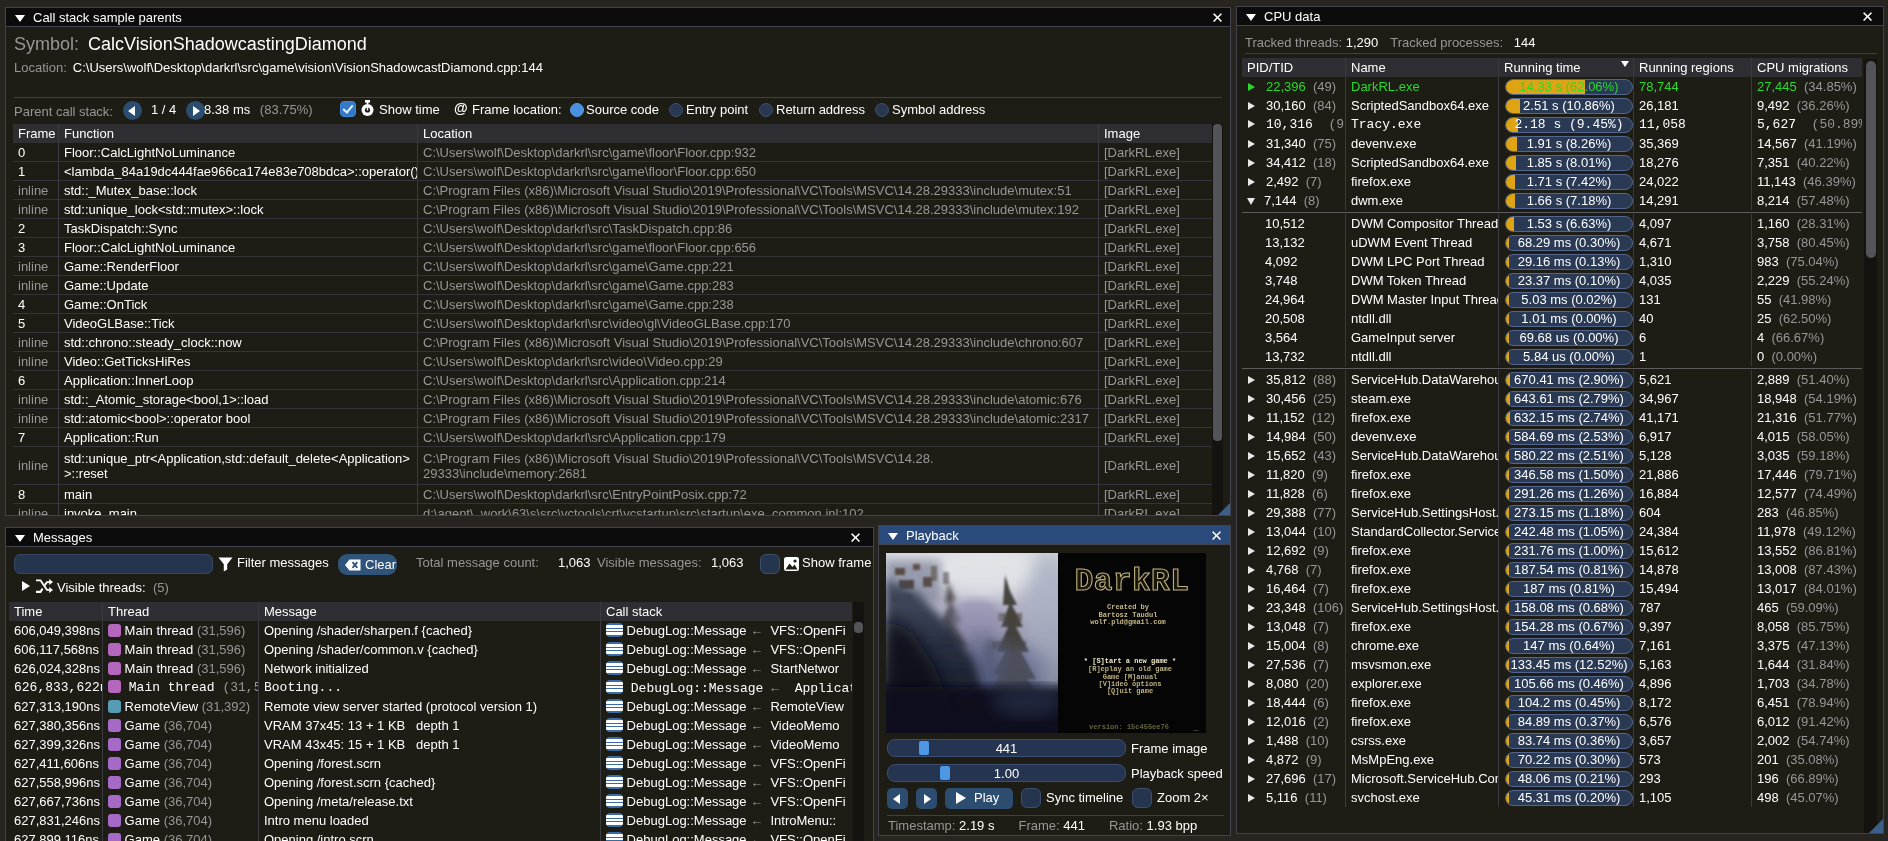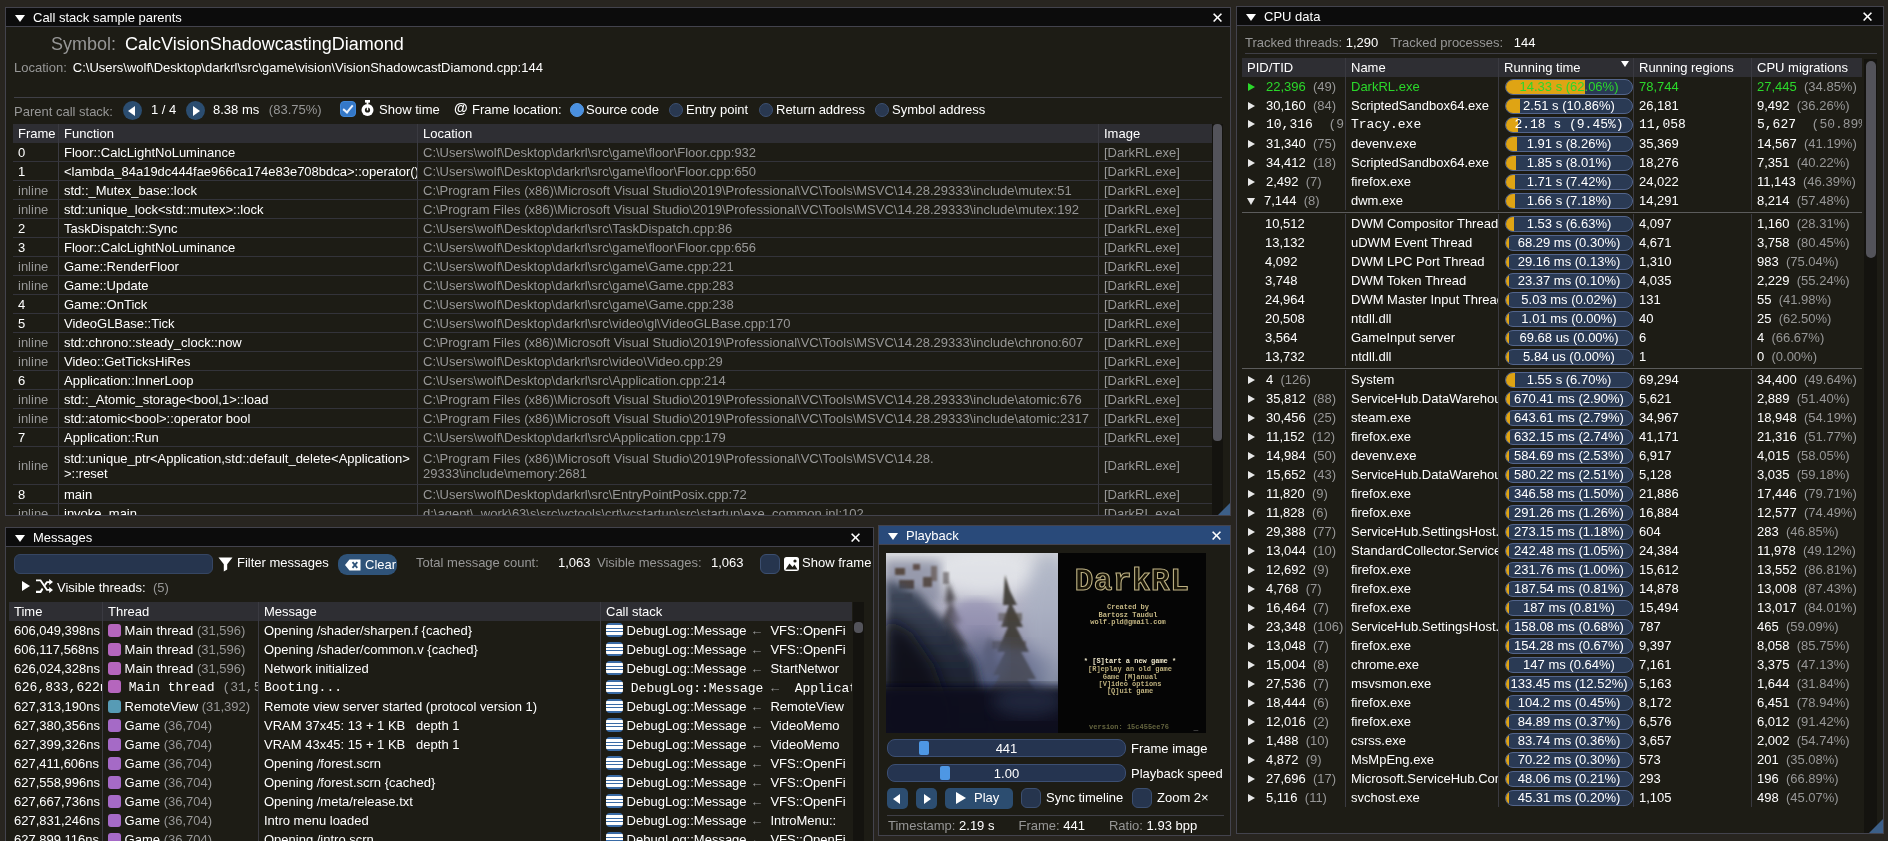--- a/index.html
+++ b/index.html
@@ -55,7 +55,7 @@
       <span class="ttl">Call stack sample parents</span>
       <span class="x" style="right:5px;">✕</span>
     </div>
-<div class="a" style="left:8px;top:26px;font-size:18px;margin-left:37px;"><span class="g">Symbol:</span><span class="w" style="margin-left:9px;">CalcVisionShadowcastingDiamond</span></div>
+<div class="a" style="left:8px;top:26px;font-size:18px;"><span class="g">Symbol:</span><span class="w" style="margin-left:9px;">CalcVisionShadowcastingDiamond</span></div>
 <div class="a" style="left:8px;top:52px;"><span class="g">Location:</span><span class="w" style="margin-left:6px;">C:\Users\wolf\Desktop\darkrl\src\game\vision\VisionShadowcastDiamond.cpp:144</span></div>
 <div class="sepline" style="left:8px;width:1208px;top:89px;"></div>
 <div class="a" style="left:8px;top:94px;height:19px;line-height:19px;"><span class="g">Parent call stack:</span></div>

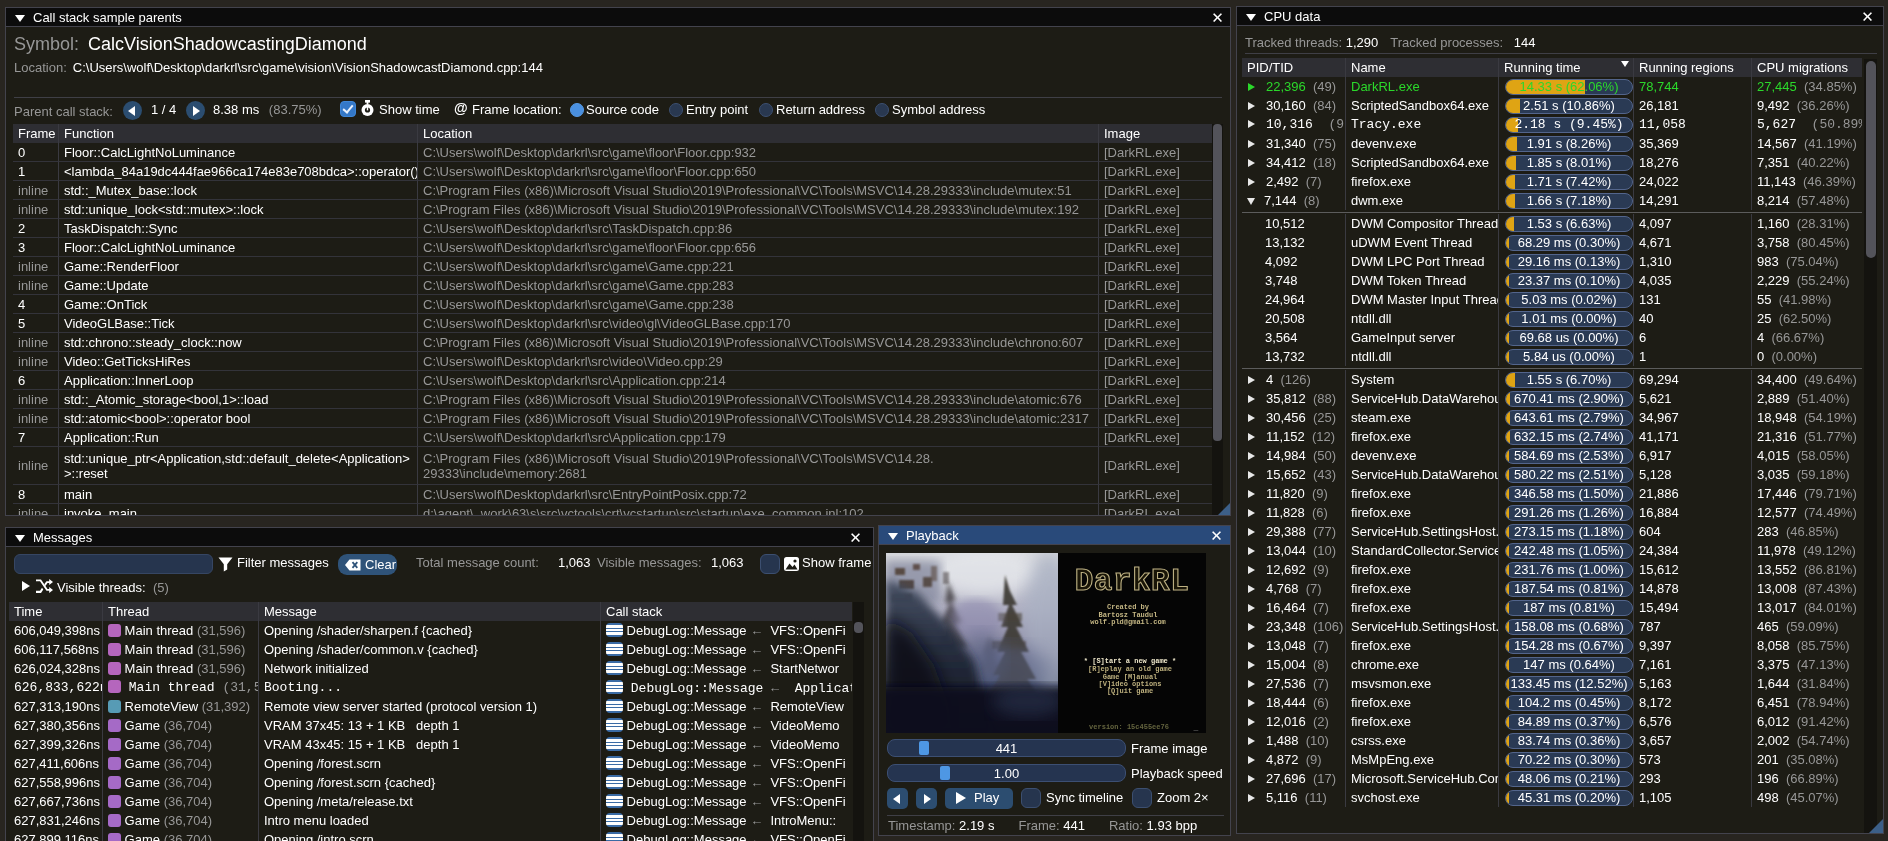--- a/index.html
+++ b/index.html
@@ -66,7 +66,7 @@
 <div class="cbtn" style="left:180px;top:93px;">
       <span class="tri-r" style="left:7px;top:4.5px;"></span>
     </div>
-<div class="a" style="left:207px;top:94px;">8.38 ms <span class="g" style="margin-left:6px;">(83.75%)</span></div>
+<div class="a" style="left:198px;top:94px;">8.38 ms <span class="g" style="margin-left:6px;">(83.75%)</span></div>
 <div class="chk on" style="left:334px;top:93px;width:16px;height:16px;"></div>
 <svg class="a" style="left:354px;top:92px;" width="15" height="17" viewBox="0 0 15 17">
 <rect x="5" y="0" width="5" height="2.6" fill="#fff"></rect>

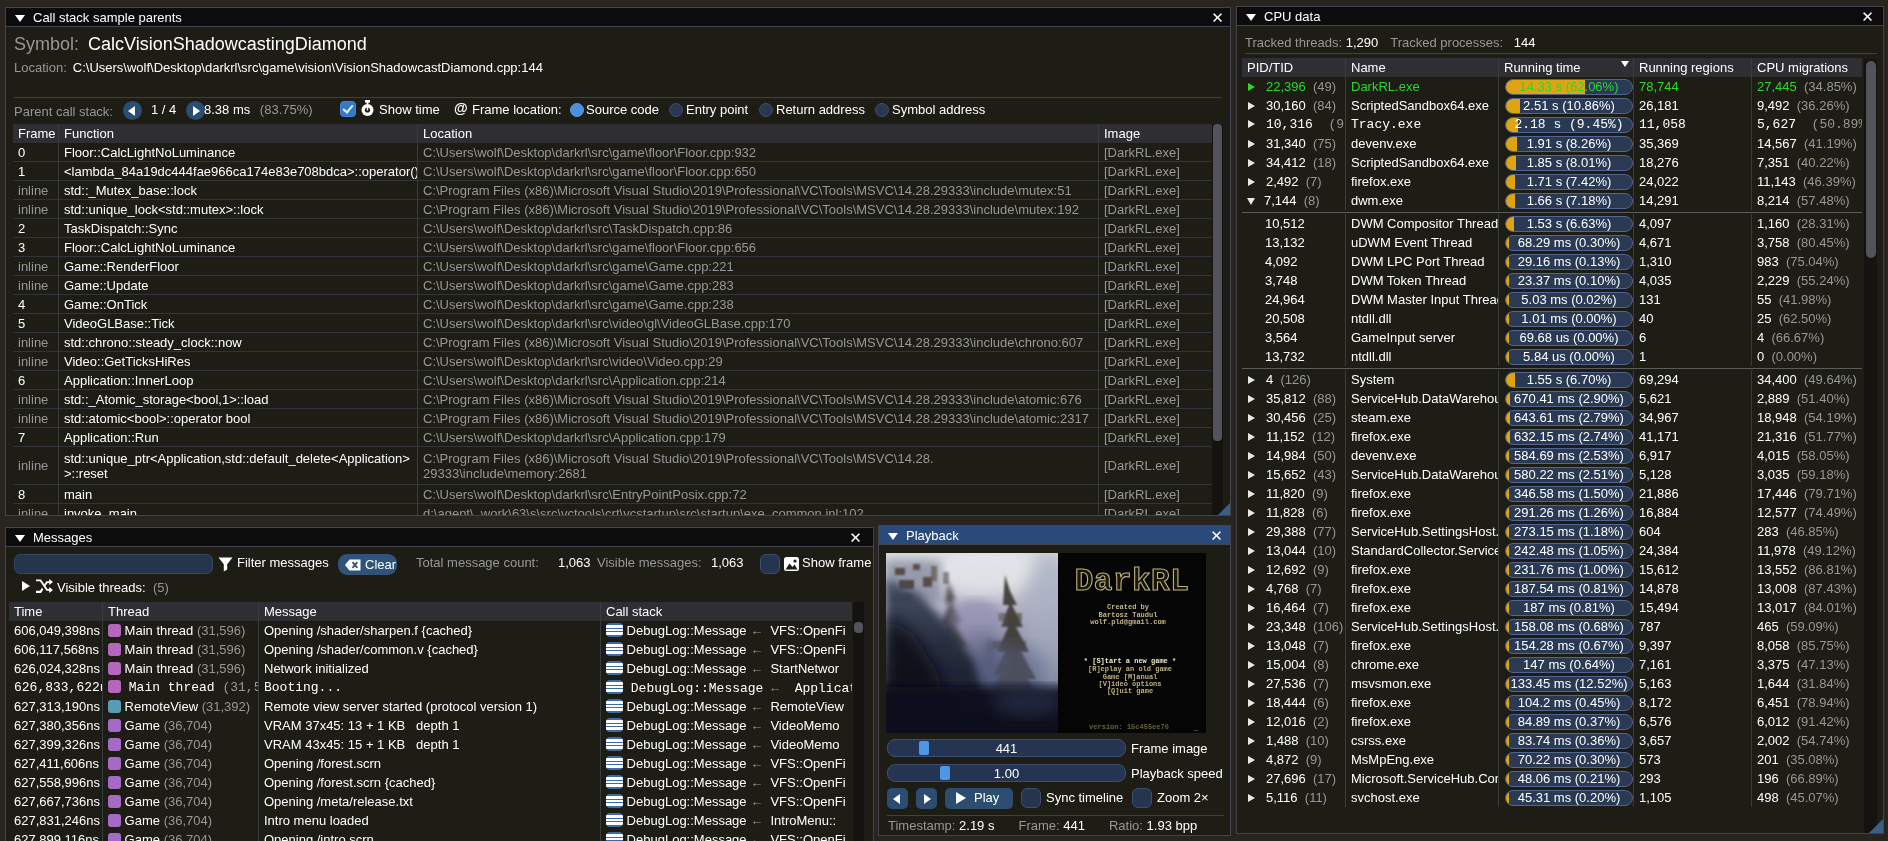--- a/index.html
+++ b/index.html
@@ -680,18 +680,6 @@
           </td>
         </tr>
         <tr style="height:19px;">
-          <td class="vl "><span style="display:inline-block;width:0;height:0;border-top:4.5px solid transparent;border-bottom:4.5px solid transparent;border-left:7px solid #e8e8e8;margin:0 11px 0 1px;"></span>4&nbsp; <span class="g">(126)</span></td>
-          <td class="vl ">System</td>
-          <td class="vl">
-            <div class="bar">
-              <div class="f" style="width:9px;"></div>
-              <div class="t" style="">1.55 s (6.70%)</div>
-            </div>
-          </td>
-          <td class="vl ">69,294</td>
-          <td class="">34,400&nbsp; <span class="g">(49.64%)</span></td>
-        </tr>
-        <tr style="height:19px;">
           <td class="vl "><span style="display:inline-block;width:0;height:0;border-top:4.5px solid transparent;border-bottom:4.5px solid transparent;border-left:7px solid #e8e8e8;margin:0 11px 0 1px;"></span>35,812&nbsp; <span class="g">(88)</span></td>
           <td class="vl ">ServiceHub.DataWarehous</td>
           <td class="vl">

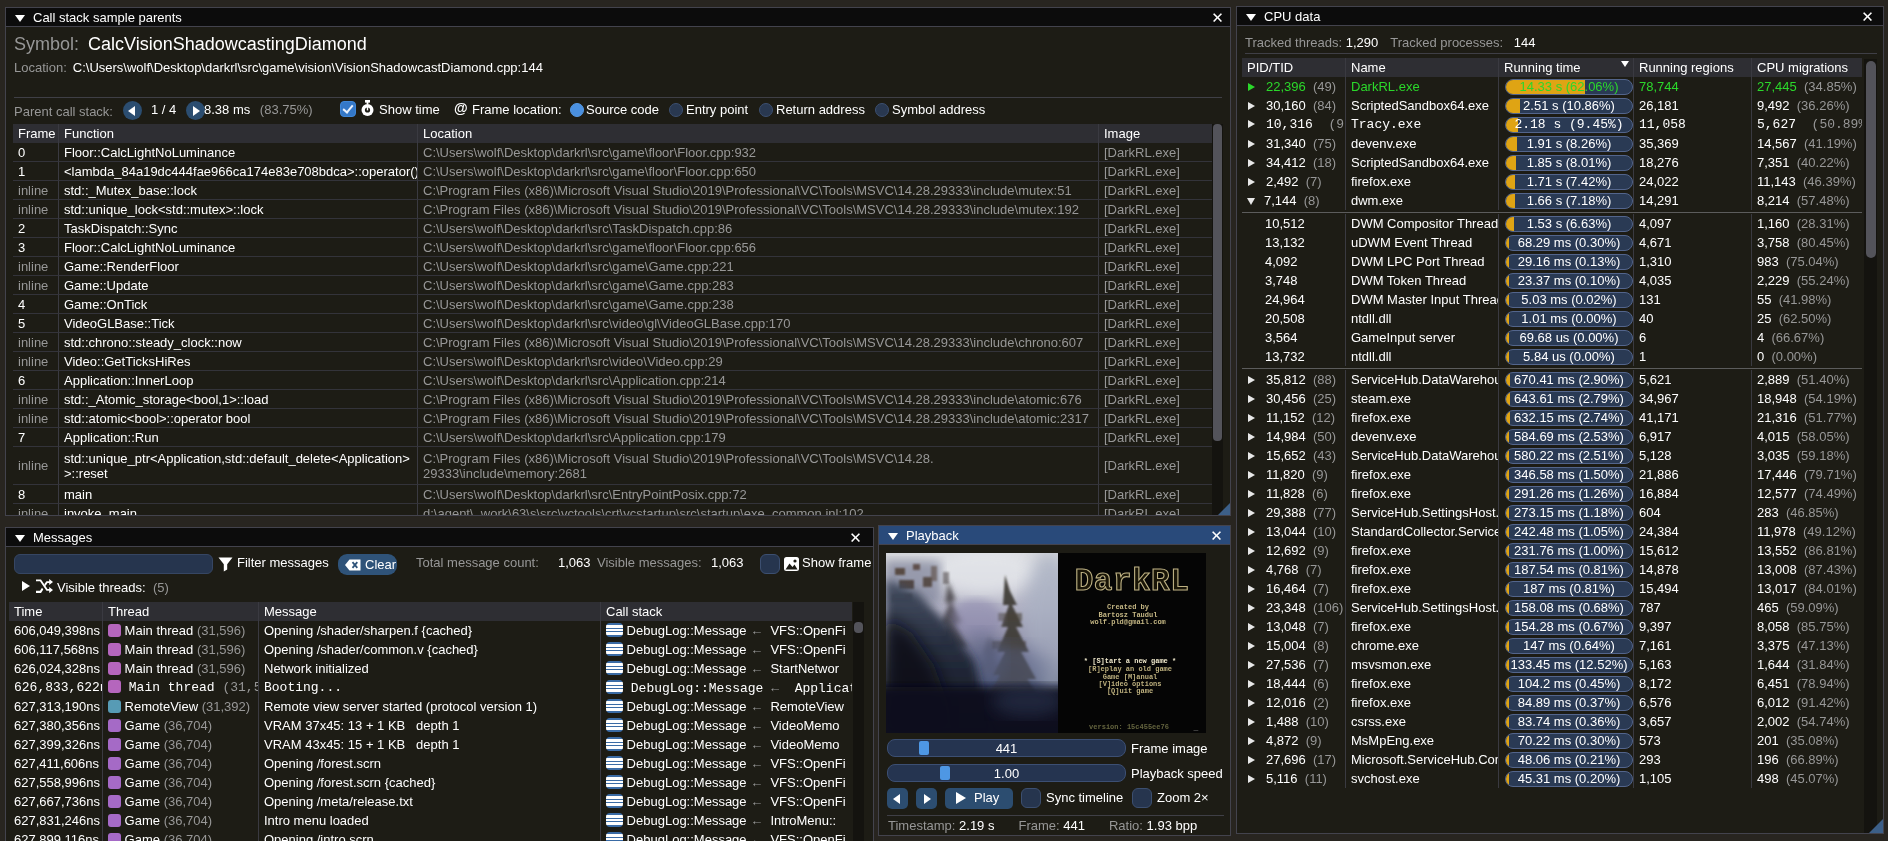--- a/index.html
+++ b/index.html
@@ -872,6 +872,18 @@
           <td class="">1,644&nbsp; <span class="g">(31.84%)</span></td>
         </tr>
         <tr style="height:19px;">
+          <td class="vl "><span style="display:inline-block;width:0;height:0;border-top:4.5px solid transparent;border-bottom:4.5px solid transparent;border-left:7px solid #e8e8e8;margin:0 11px 0 1px;"></span>8,080&nbsp; <span class="g">(20)</span></td>
+          <td class="vl ">explorer.exe</td>
+          <td class="vl">
+            <div class="bar">
+              <div class="f" style="width:3px;"></div>
+              <div class="t" style="">105.66 ms (0.46%)</div>
+            </div>
+          </td>
+          <td class="vl ">4,896</td>
+          <td class="">1,703&nbsp; <span class="g">(34.78%)</span></td>
+        </tr>
+        <tr style="height:19px;">
           <td class="vl "><span style="display:inline-block;width:0;height:0;border-top:4.5px solid transparent;border-bottom:4.5px solid transparent;border-left:7px solid #e8e8e8;margin:0 11px 0 1px;"></span>18,444&nbsp; <span class="g">(6)</span></td>
           <td class="vl ">firefox.exe</td>
           <td class="vl">

